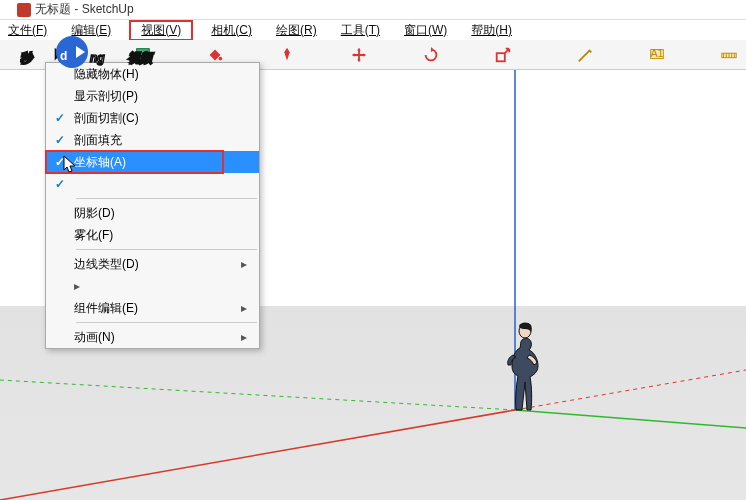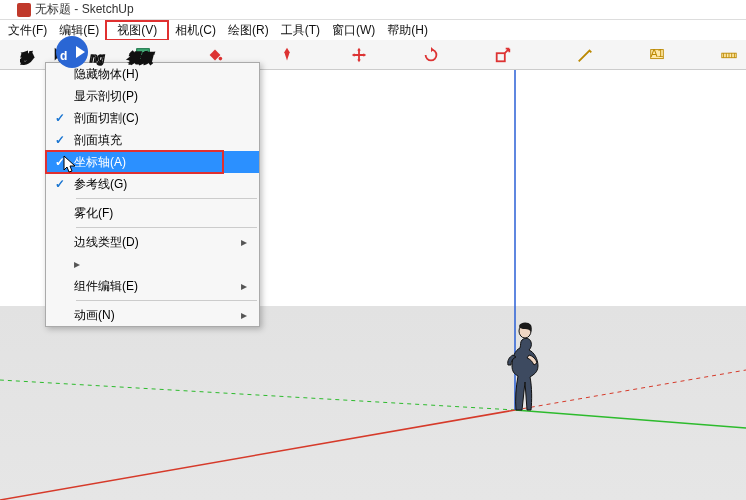--- a/index.html
+++ b/index.html
@@ -9,7 +9,7 @@
 .title-bar .app-icon { width: 14px; height: 14px; background: #c0392b; border-radius: 2px; margin-right: 4px; }
 .title-bar span { color: #333; }
 
-.menu-bar { height: 20px; background: #fff; display: flex; align-items: center; padding: 0 2px; gap: 0; }
+.menu-bar { height: 20px; background: #fff; display: flex; align-items: center; padding: 0 2px; gap: 12px; text-decoration: underline; }
 .menu-bar .menu { padding: 2px 6px; cursor: default; color: #111; }
 .menu-bar .menu.active { border: 2px solid #e03030; padding: 0 10px; }
 

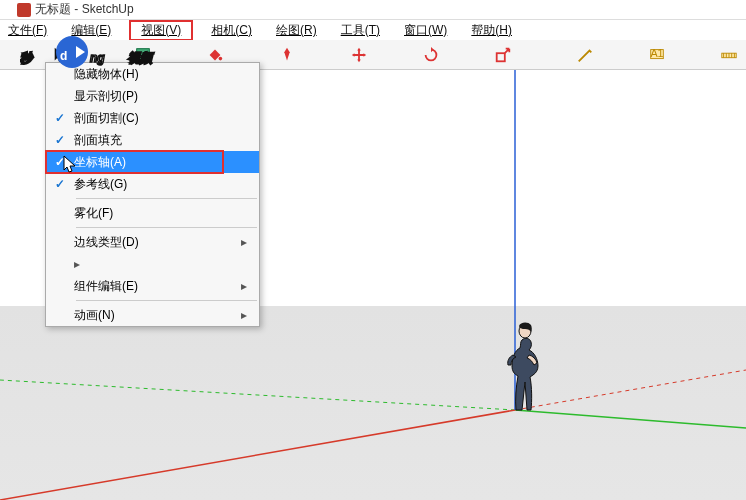--- a/index.html
+++ b/index.html
@@ -231,7 +231,6 @@
   </div>
   <div class="dd-row">
     <div class="dd-chk">✓</div>
-      <div class="dd-label">参考线(G)</div>
       <div class="dd-arrow"></div>
   </div>
   <div class="dd-sep"></div>

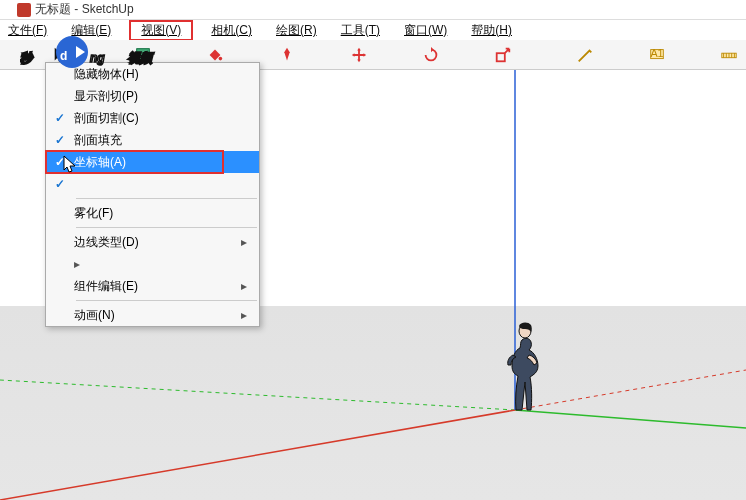--- a/index.html
+++ b/index.html
@@ -236,6 +236,11 @@
   <div class="dd-sep"></div>
   <div class="dd-row">
     <div class="dd-chk"></div>
+      <div class="dd-label">阴影(D)</div>
+      <div class="dd-arrow"></div>
+  </div>
+  <div class="dd-row">
+    <div class="dd-chk"></div>
       <div class="dd-label">雾化(F)</div>
       <div class="dd-arrow"></div>
   </div>

